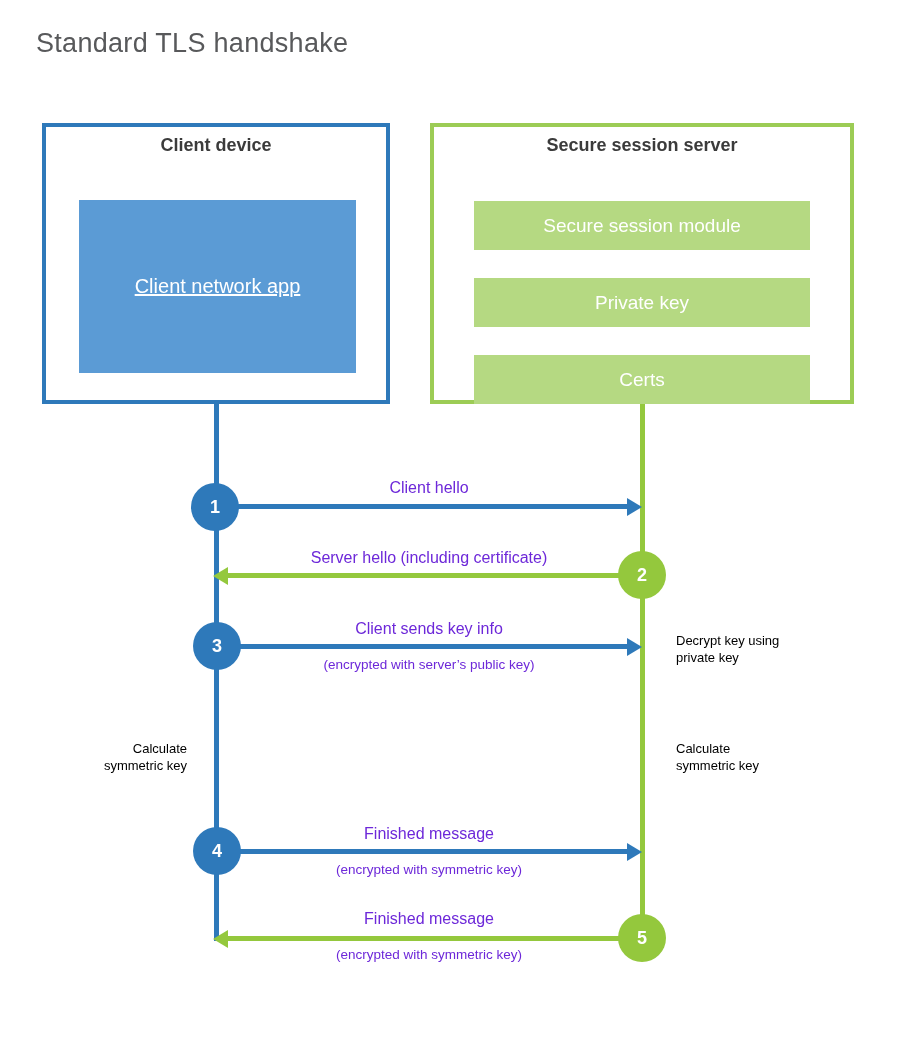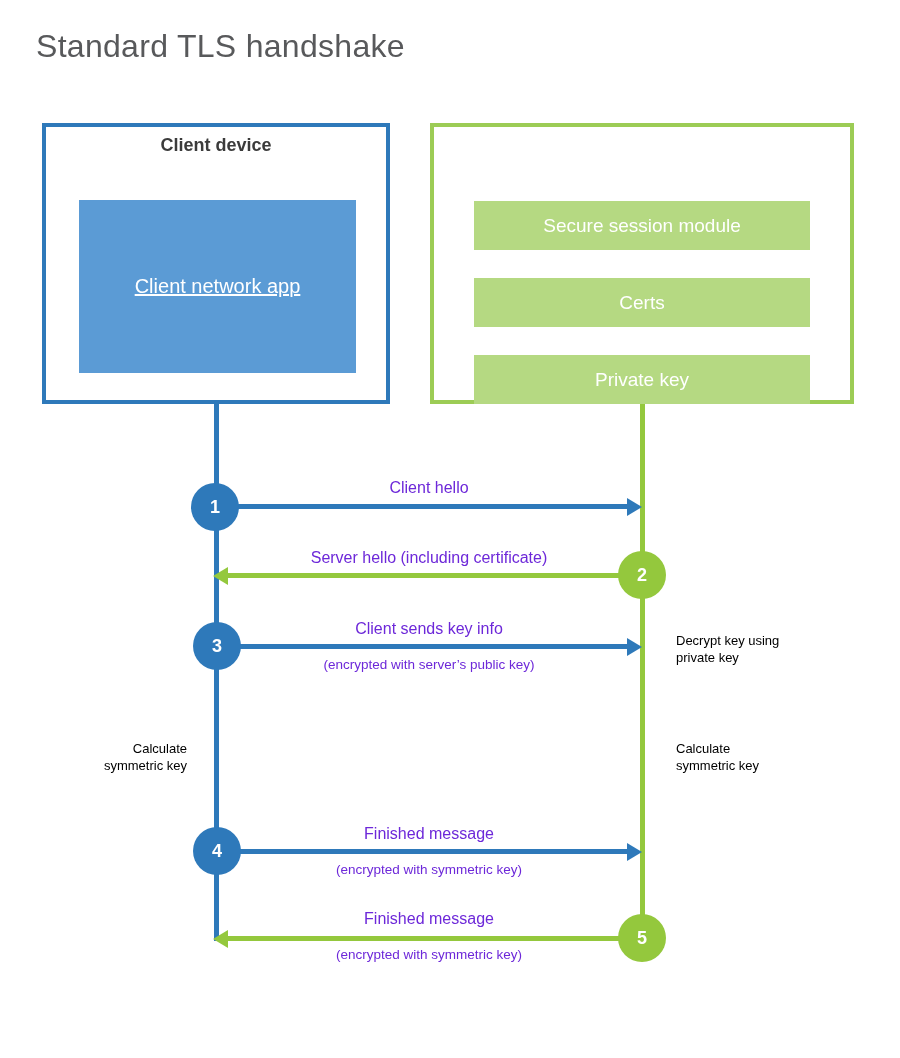--- a/index.html
+++ b/index.html
@@ -9,7 +9,7 @@
   }
   .page-title {
     position:absolute; left:36px; top:28px; margin:0;
-    font-size:32px; font-weight:300; color:#58595b; letter-spacing:0.3px;
+    font-size:27px; font-weight:300; color:#58595b; letter-spacing:0.3px;
   }
   
   .box { position:absolute; top:123px; height:273px; background:#ffffff; }

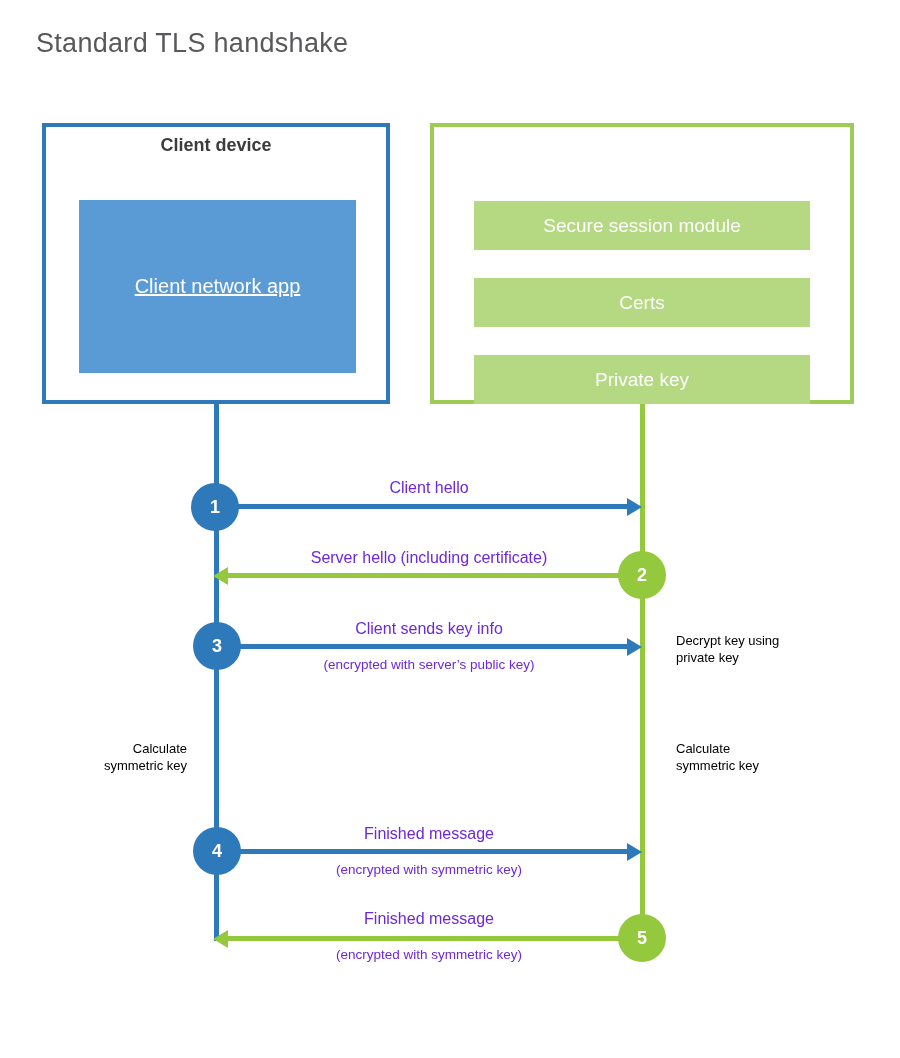--- a/index.html
+++ b/index.html
@@ -81,6 +81,7 @@
   </div>
 
   <div class="box server-box">
+    <div class="box-title">Secure session server</div>
     <div class="server-bars">
       <div class="bar">
         <span>Secure session module</span>

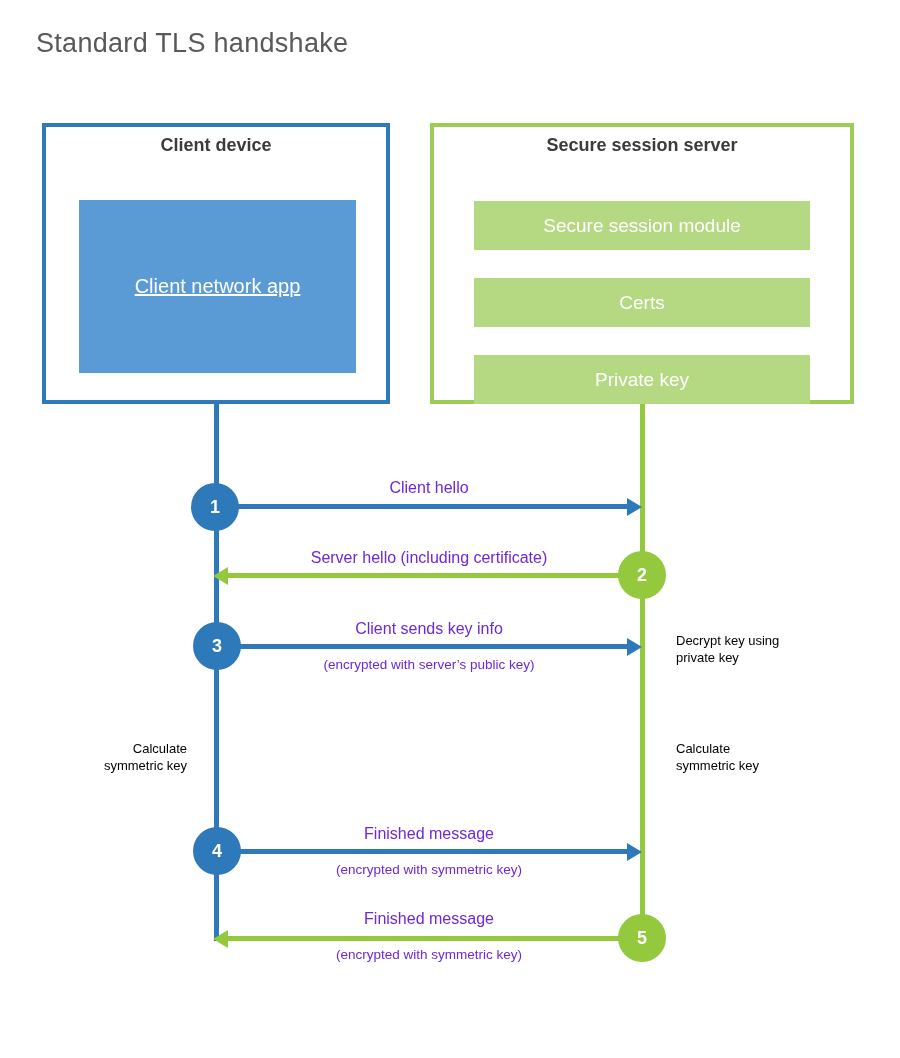--- a/index.html
+++ b/index.html
@@ -87,10 +87,10 @@
         <span>Secure session module</span>
       </div>
       <div class="bar">
-        <span>Certs</span>
+        <span>Private key</span>
       </div>
       <div class="bar">
-        <span>Private key</span>
+        <span>Certs</span>
       </div>
     </div>
   </div>

